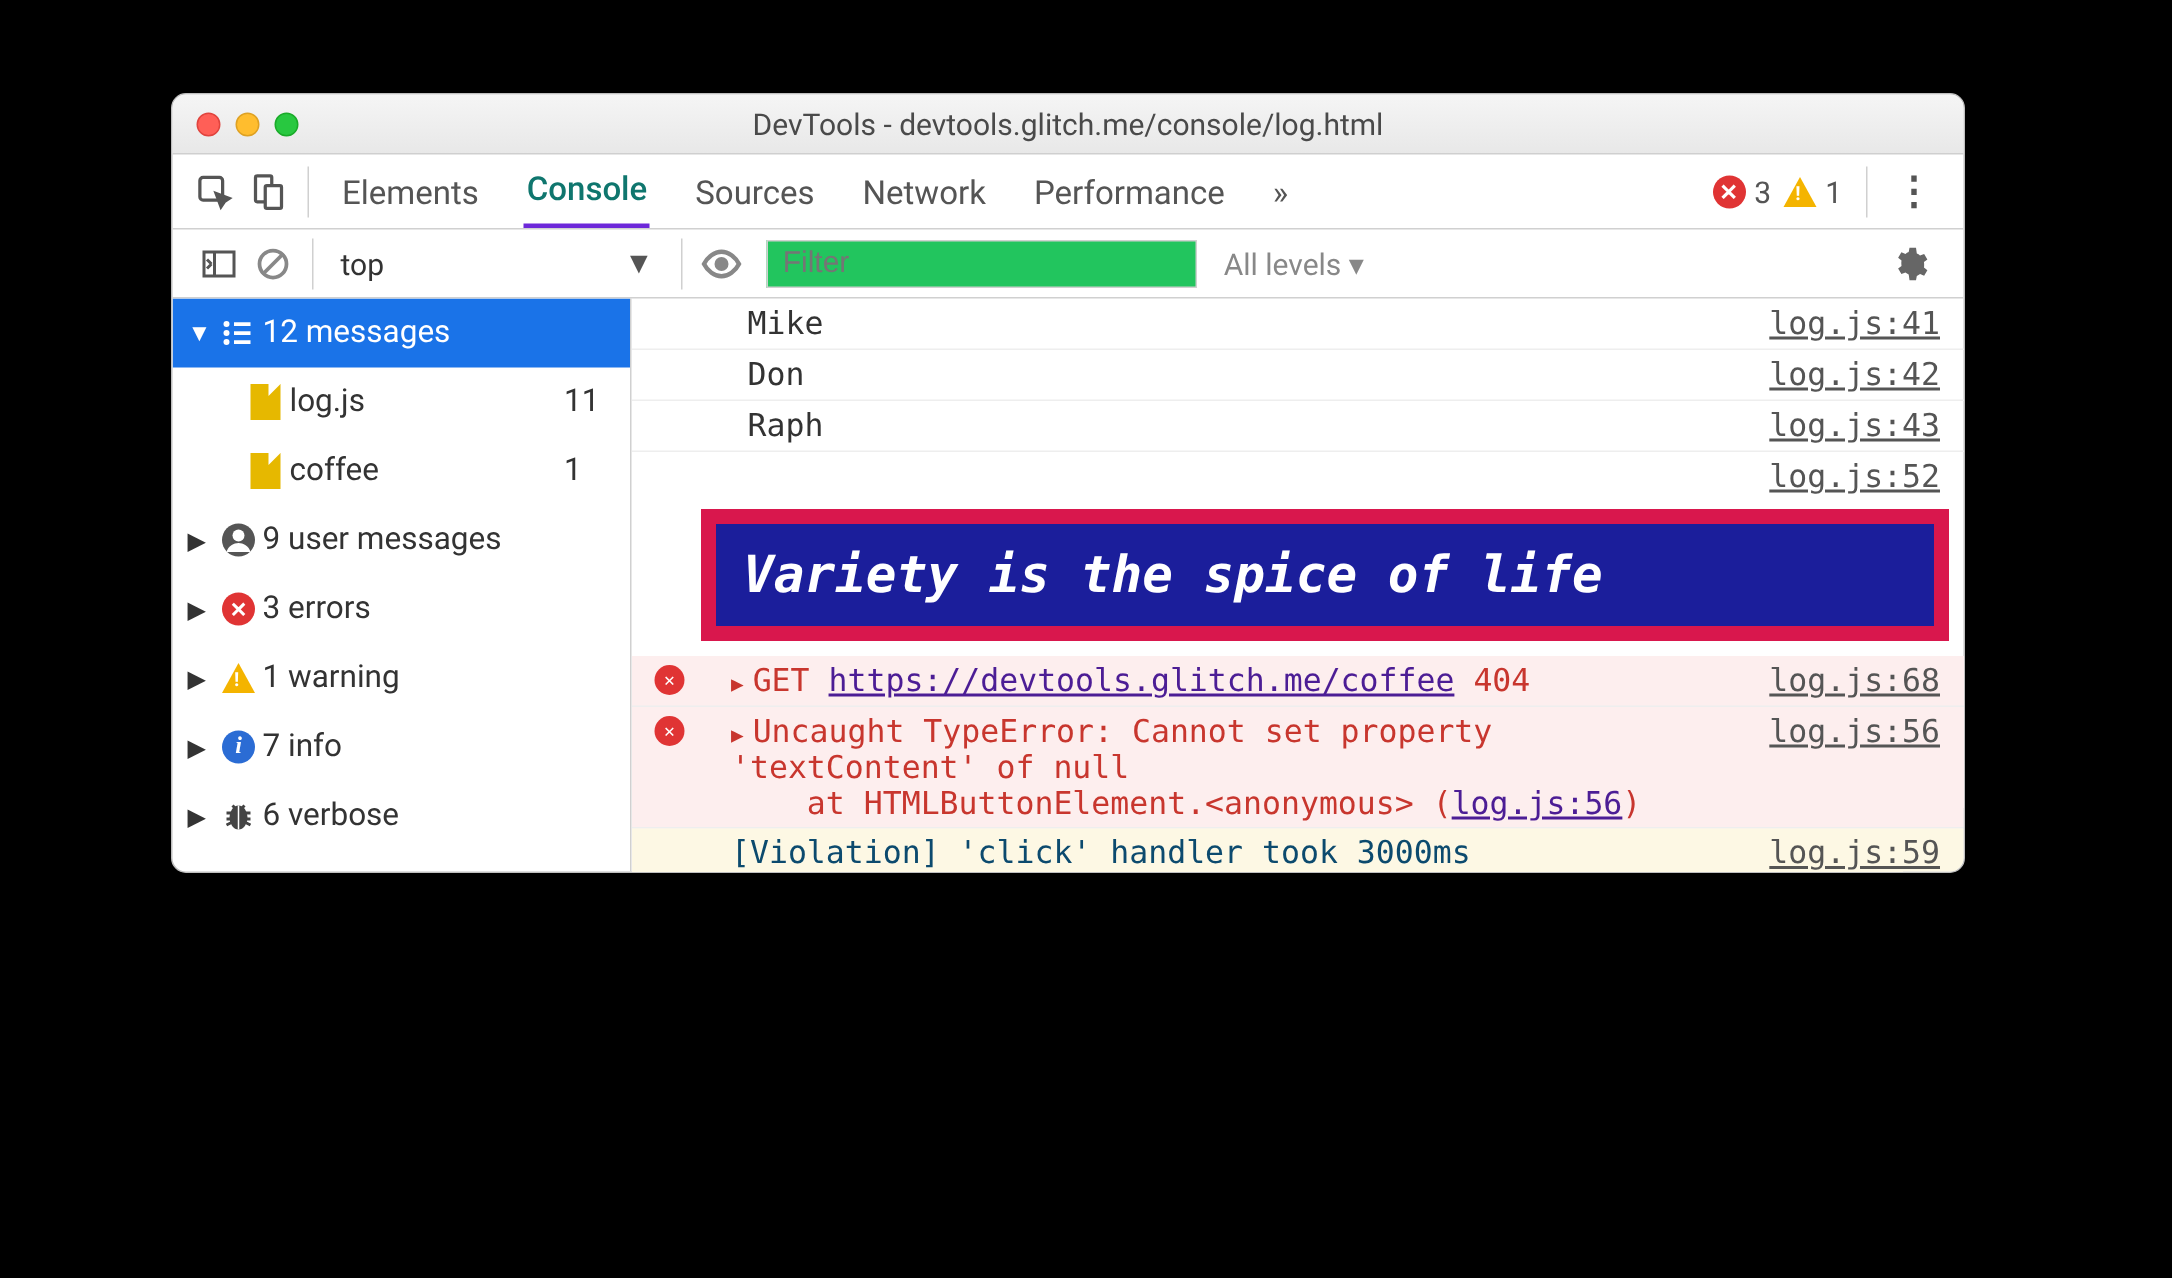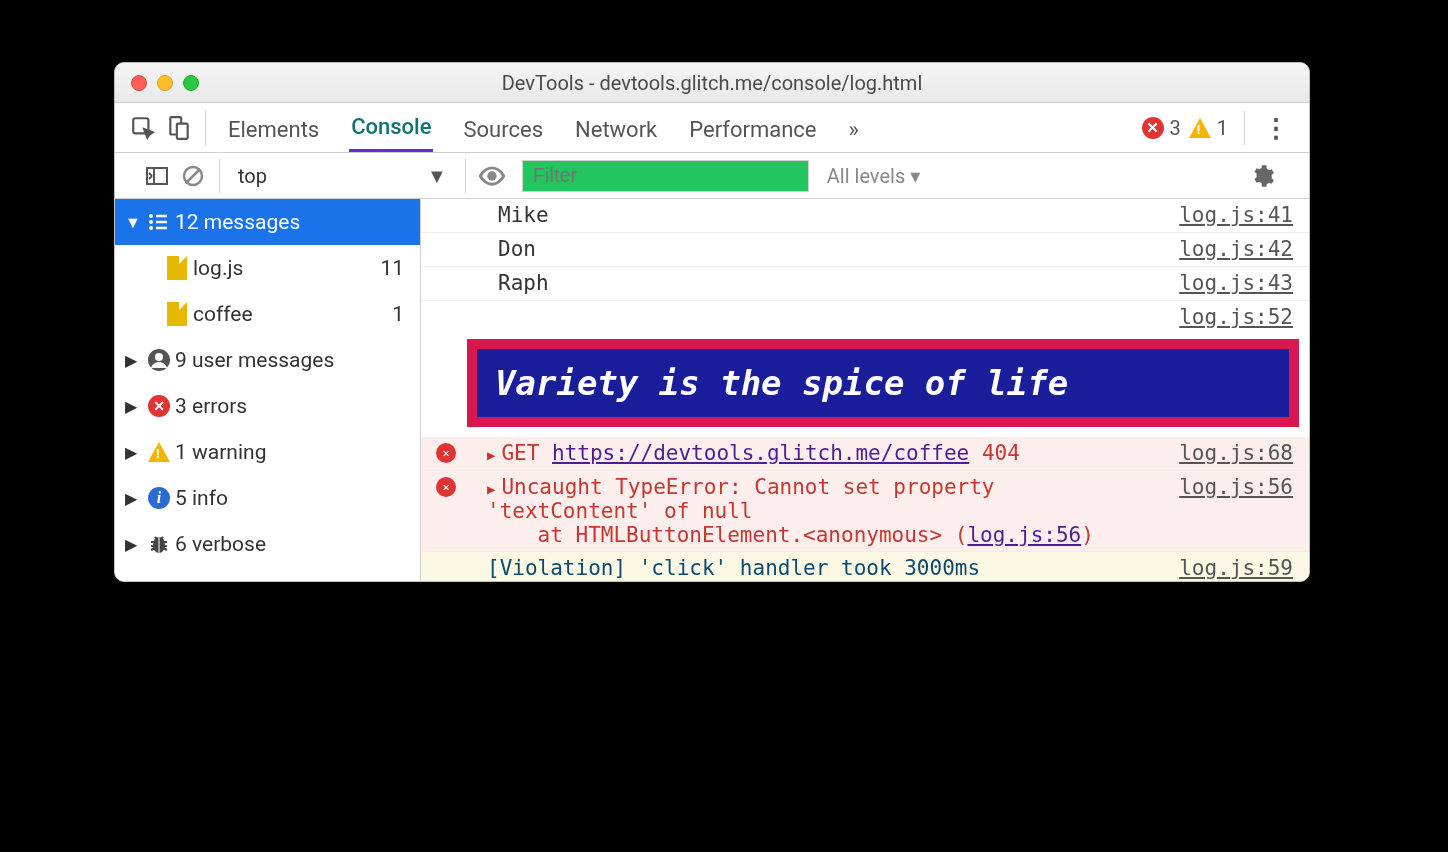--- a/index.html
+++ b/index.html
@@ -26,7 +26,7 @@
 .tri{width:0;height:0;border-left:11px solid transparent;border-right:11px solid transparent;border-bottom:20px solid #f4b400;position:relative}
 .tri::after{content:"!";position:absolute;left:-3px;top:4px;font-size:13px;font-weight:700;color:#fff}
 .kebab{font-size:26px;color:#555;padding:0 10px;font-weight:700;letter-spacing:0}
-.filterbar{height:46px;border-bottom:1px solid #d0d0d0;display:flex;align-items:center;padding:0 24px}
+.filterbar{height:46px;border-bottom:1px solid #d0d0d0;display:flex;align-items:center;padding:0 13px}
 .context{display:flex;align-items:center;gap:10px;padding:0 10px;font-size:20px;color:#333}
 .filter-input{flex:0 0 280px;height:32px;background:#22c55e;border:1px solid #d0d0d0;font-size:20px;padding:0 10px;color:#333;margin-left:12px}
 .levels{color:#888;font-size:20px;padding-left:18px}

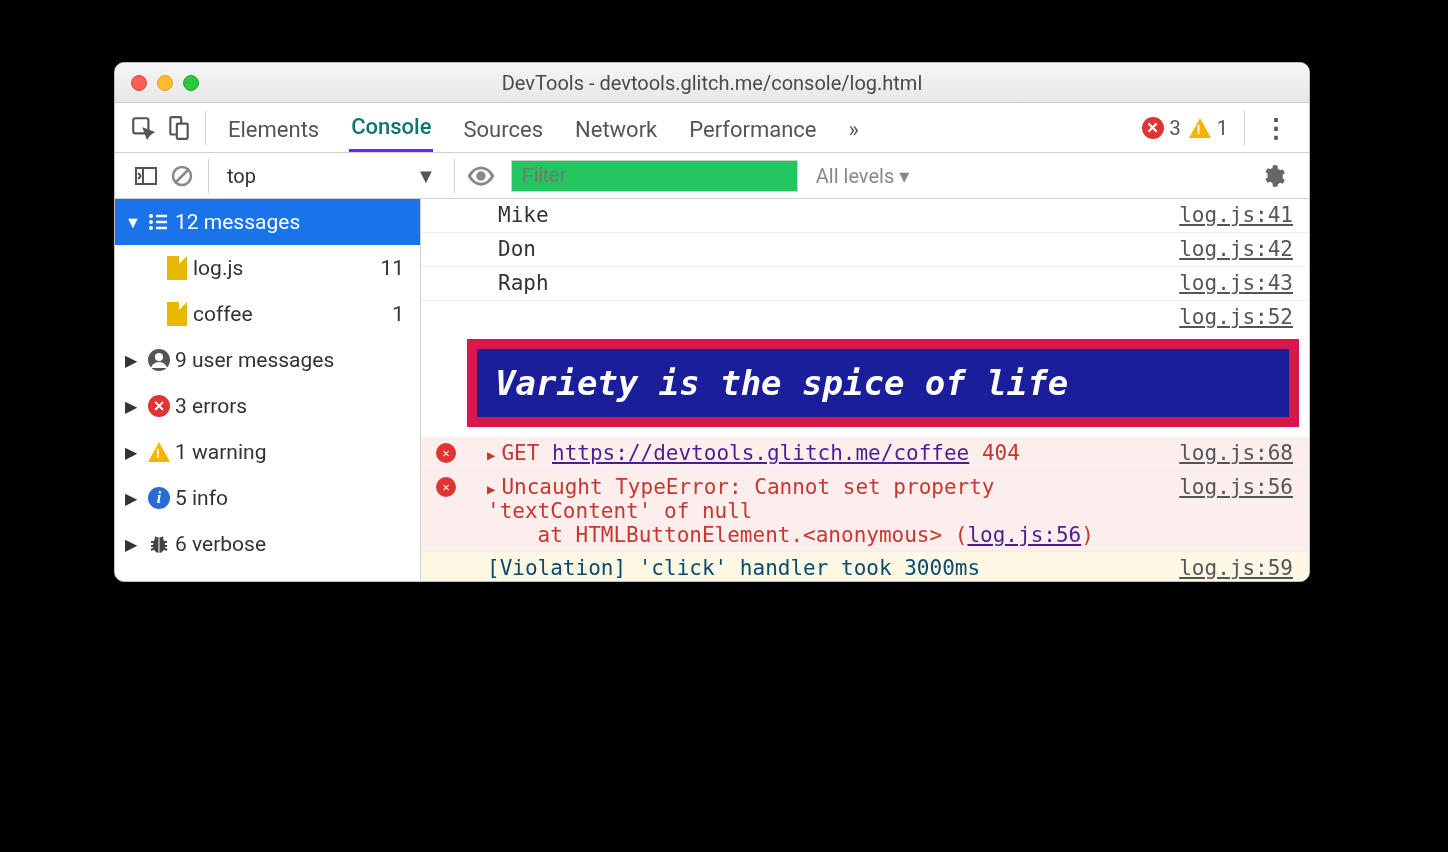--- a/index.html
+++ b/index.html
@@ -38,7 +38,7 @@
 .side-row .chev{width:18px;font-size:16px}
 .side-row .icon{width:32px;display:flex;align-items:center;justify-content:center}
 .side-row .lbl{flex:1;white-space:nowrap;overflow:hidden;text-overflow:ellipsis}
-.side-row .cnt{width:34px;text-align:right;padding-right:6px}
+.side-row .cnt{width:34px;text-align:left;padding-right:6px}
 .side-row.indent{padding-left:46px}
 .page-icon{width:20px;height:24px;background:#e6b800;position:relative}
 .page-icon::before{content:"";position:absolute;right:0;top:0;border-left:8px solid #fff;border-bottom:8px solid transparent}

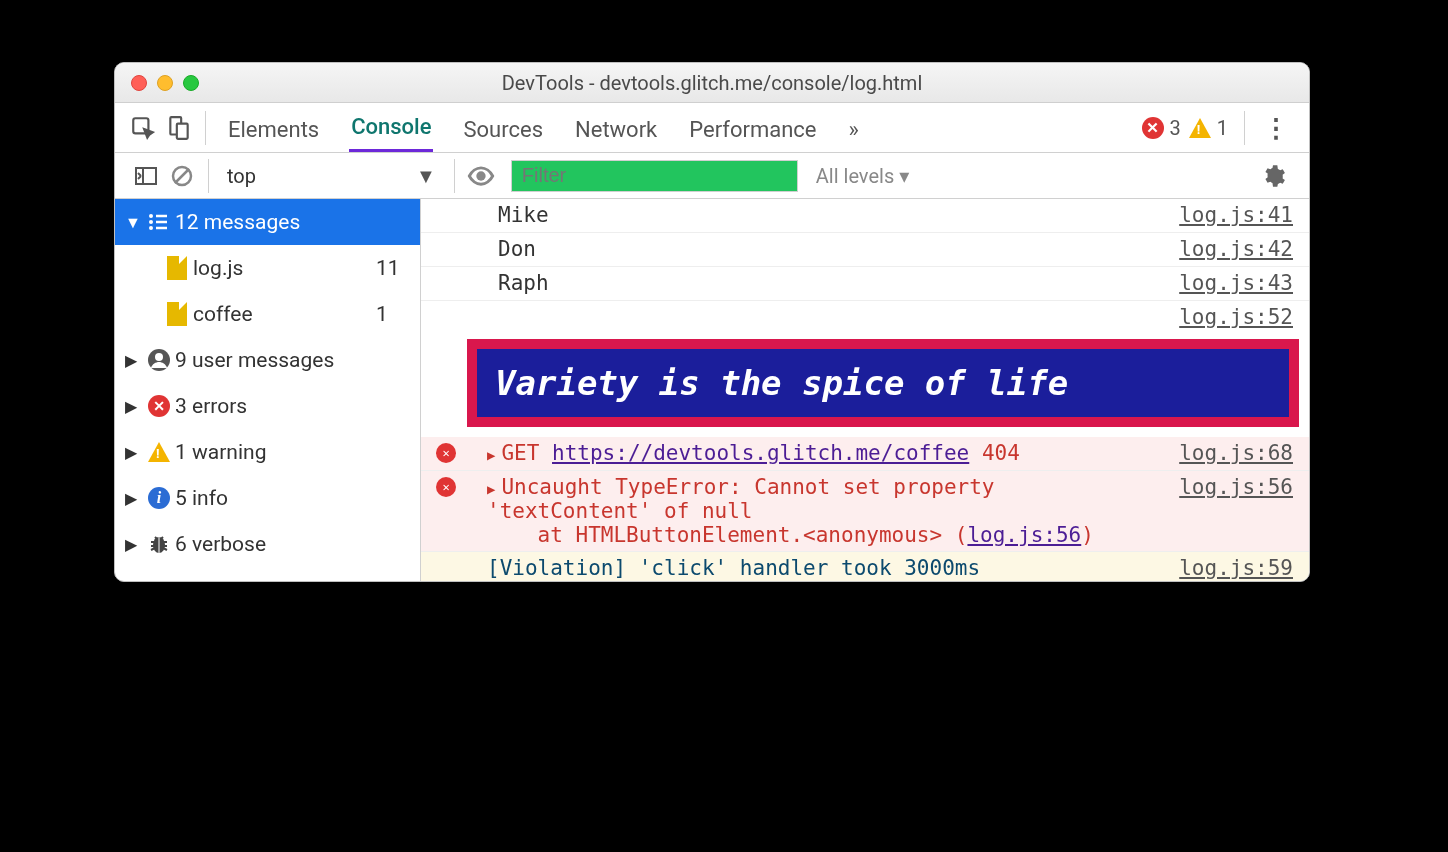--- a/index.html
+++ b/index.html
@@ -205,7 +205,7 @@
         <span class="icon">
           <div style="width:22px;height:22px;border-radius:50%;background:#2b6cd4;color:#fff;font-weight:700;font-size:16px;display:flex;align-items:center;justify-content:center;font-family:Georgia,serif;font-style:italic">i</div>
         </span>
-        <span class="lbl">5 info</span>
+        <span class="lbl">7 info</span>
       </div>
       <div class="side-row">
         <span class="chev">▶</span>

